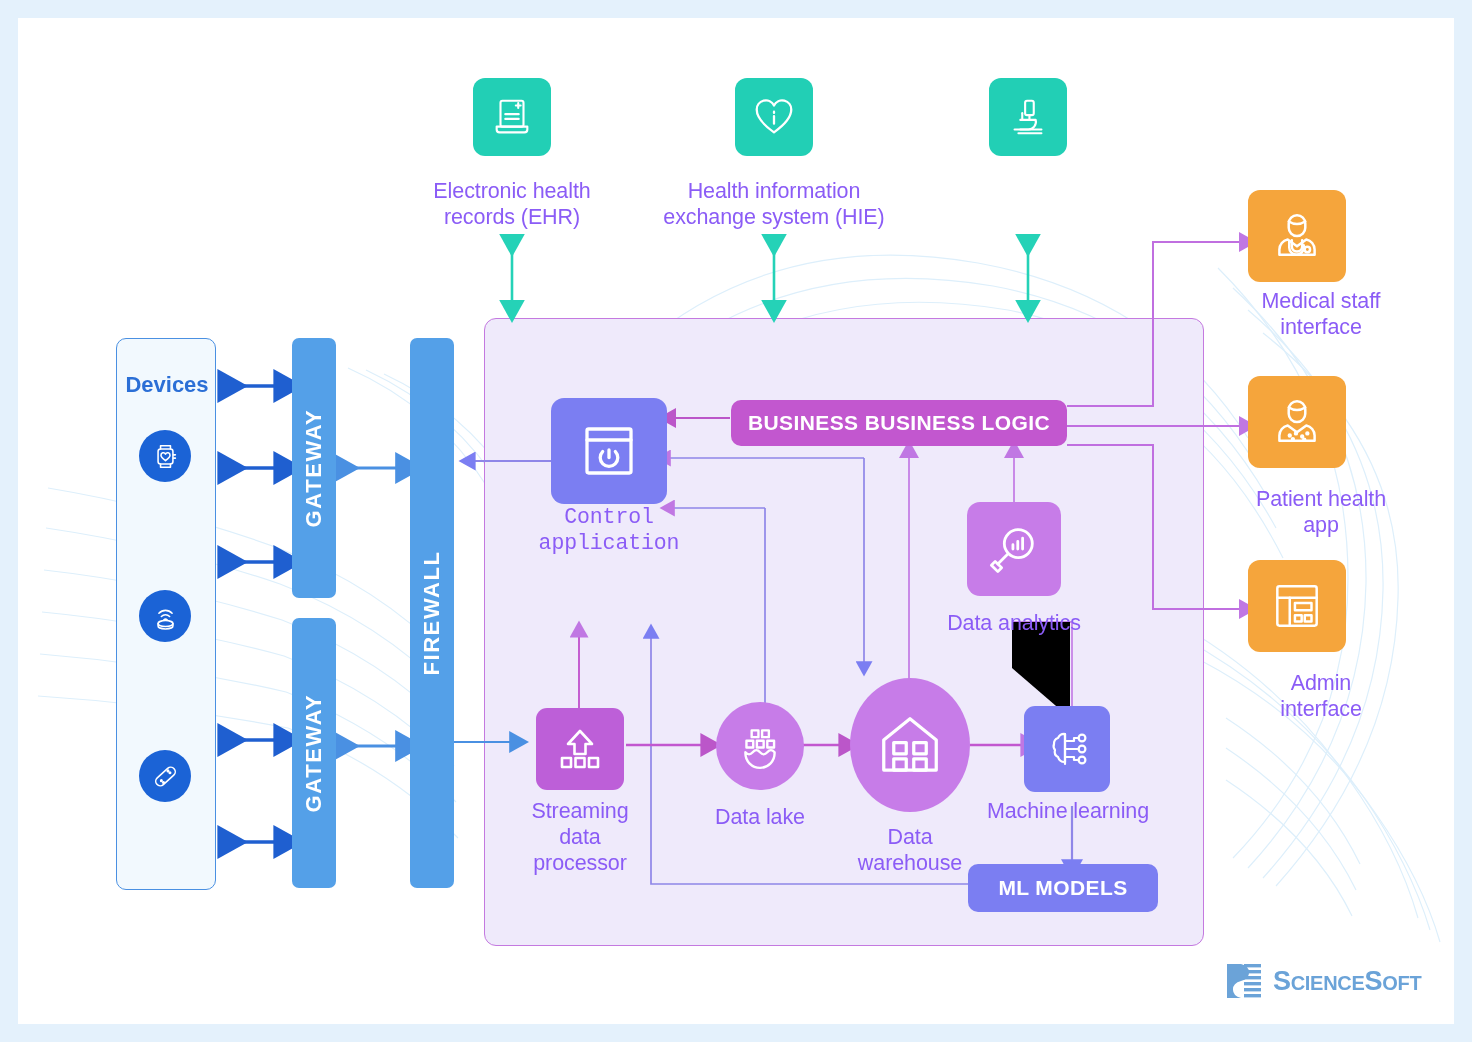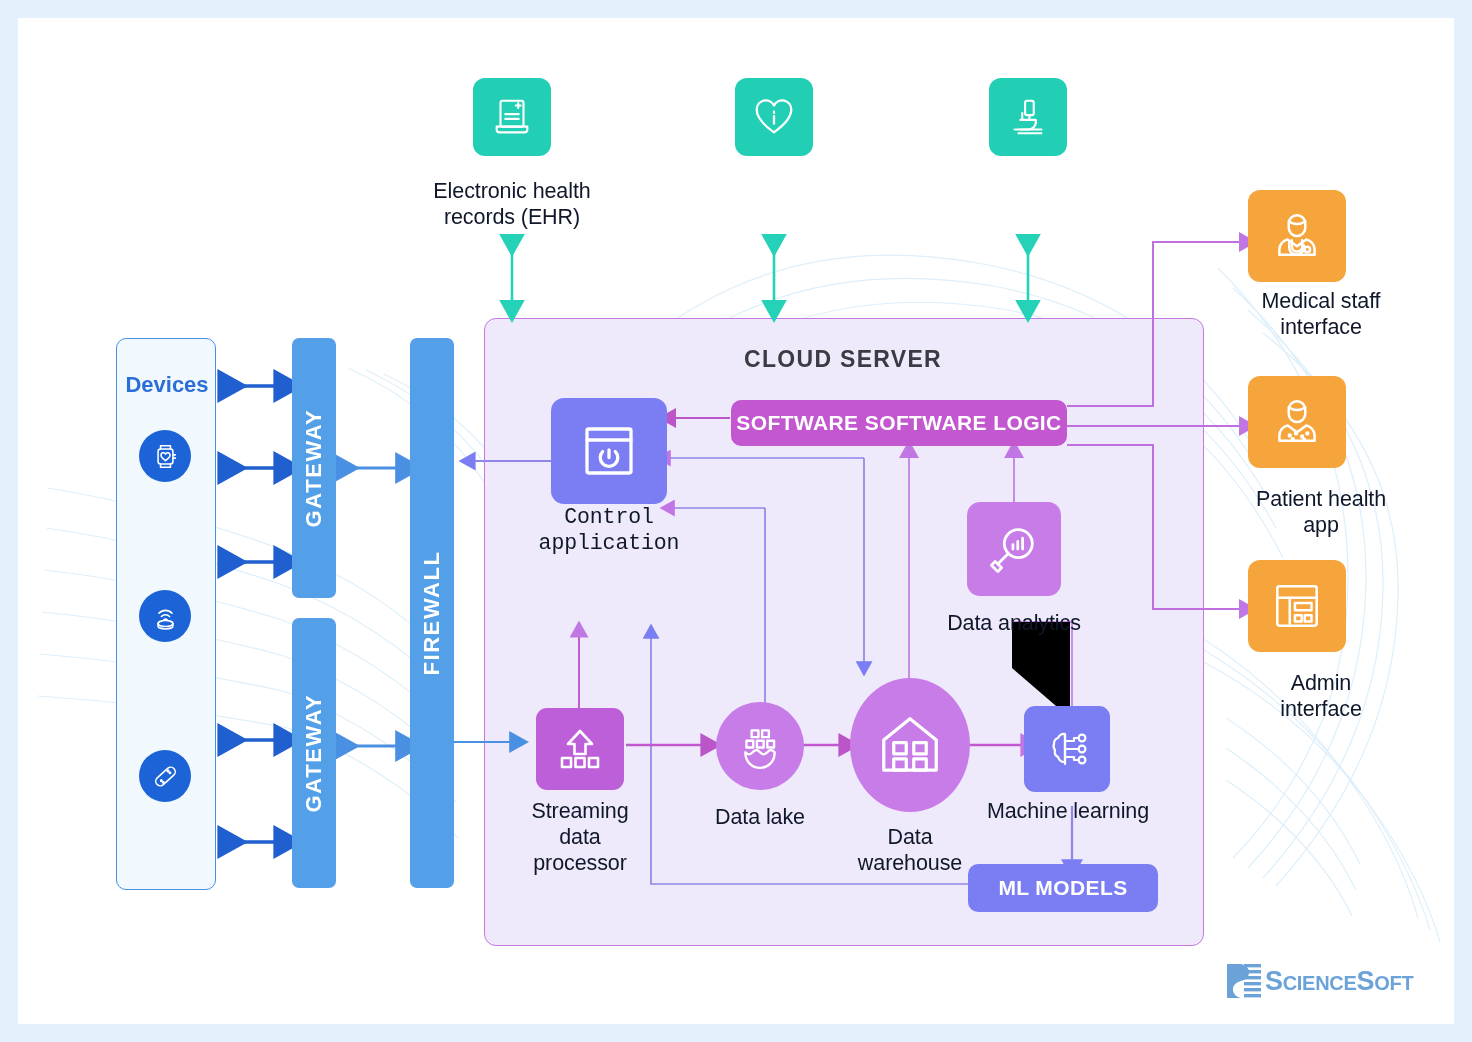--- a/index.html
+++ b/index.html
@@ -20,7 +20,7 @@
   }
   svg.layer{position:absolute;left:0;top:0;width:1436px;height:1006px;overflow:visible;}
   .lbl{
-    position:absolute;text-align:center;color:#0f172a;
+    position:absolute;text-align:center;color:#8b5cf6;
     font-size:21.5px;line-height:1.22;letter-spacing:-0.1px;
   }
   .node{position:absolute;}

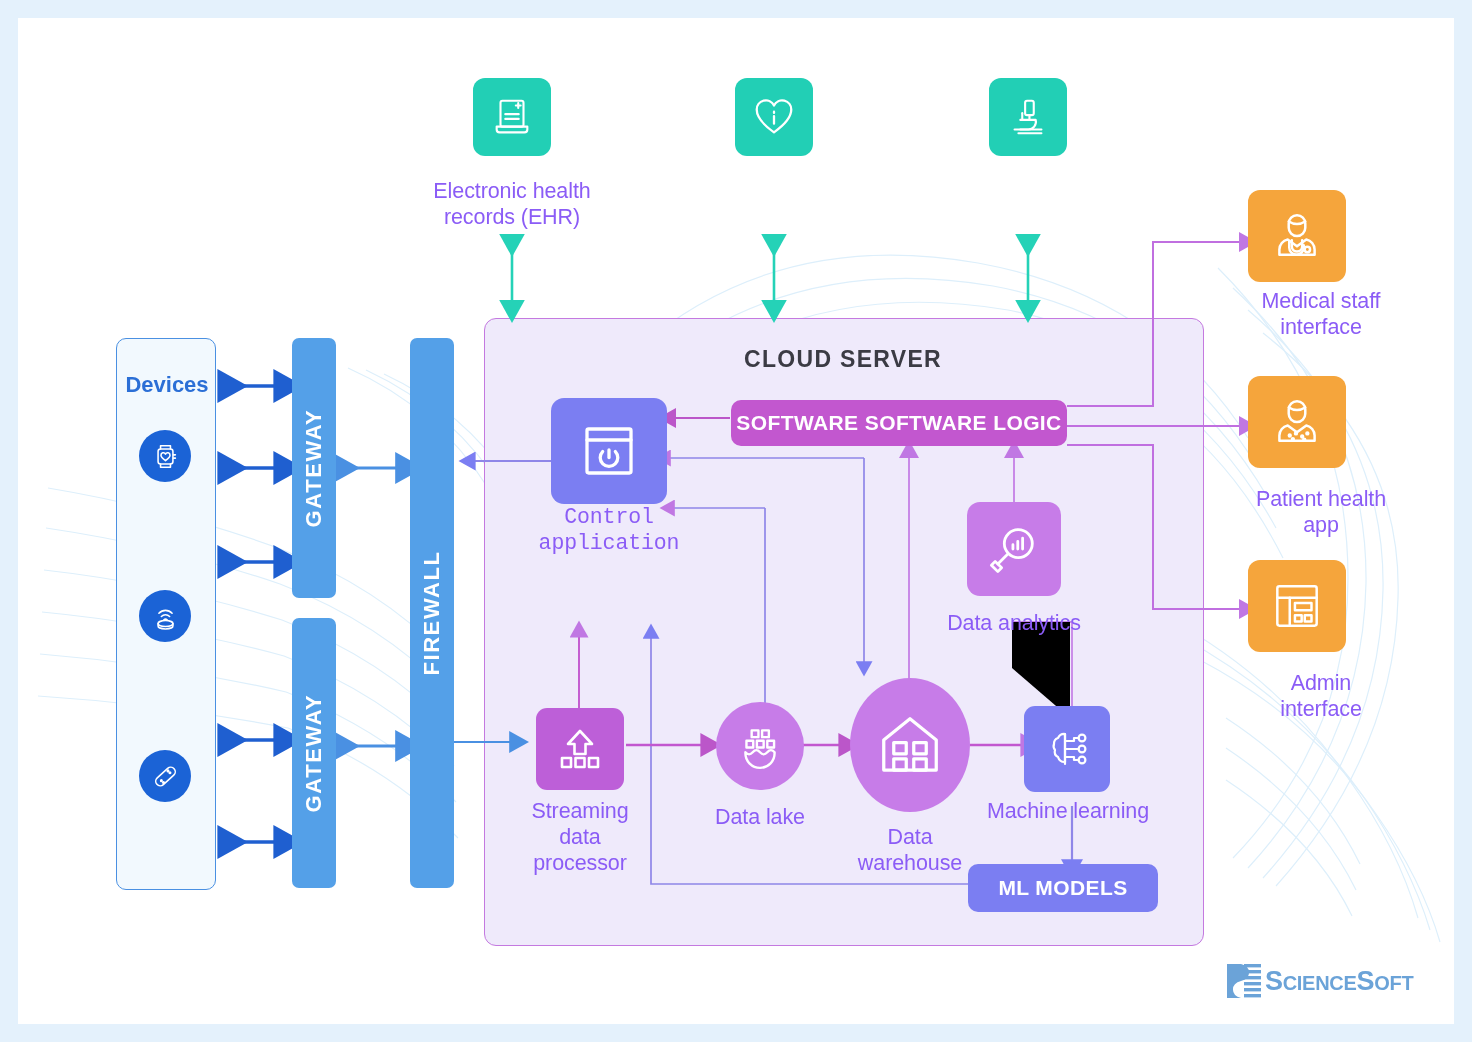--- a/index.html
+++ b/index.html
@@ -203,6 +203,8 @@
         </svg>
       </div>
     </div>
+    <div class="lbl" style="left:640px;top:160px;width:232px;white-space:pre-line;">Health information
+exchange system (HIE)</div>
 
     <div class="node" style="left:971px;top:60px;">
       <div class="icon-sq" style="width:78px;height:78px;background:#22cfb5;">

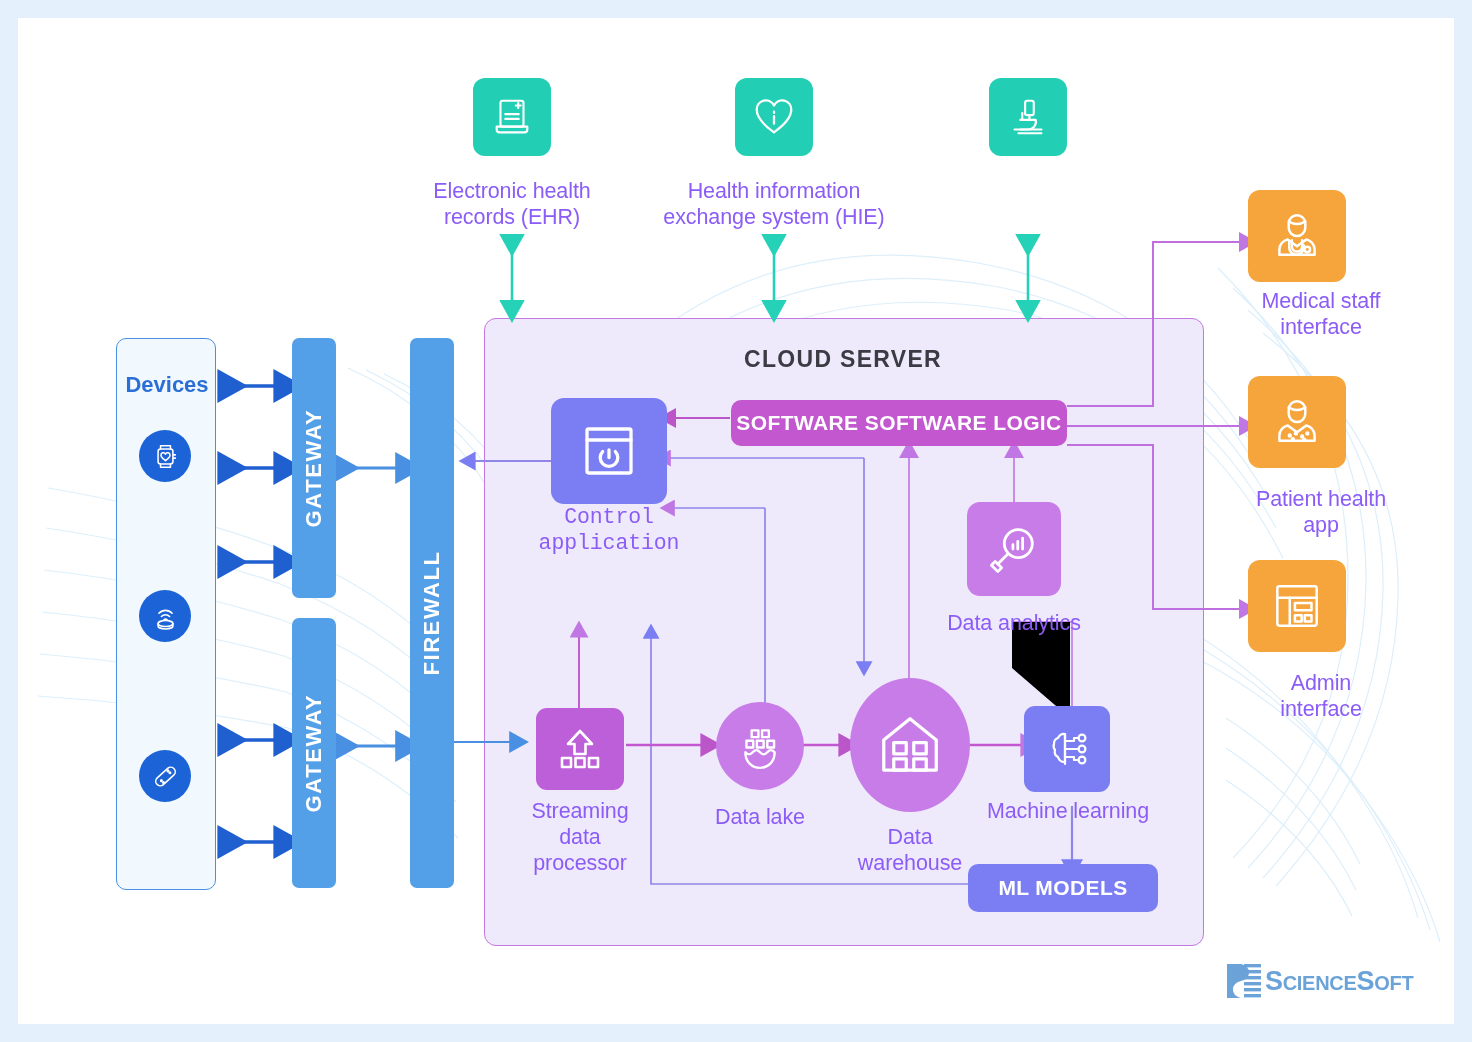--- a/index.html
+++ b/index.html
@@ -96,7 +96,6 @@
     </svg>
 
     <div id="cloud-box" style="left:466px;top:300px;width:718px;height:626px;"></div>
-    <div id="cloud-title" style="left:466px;top:328px;width:718px;">CLOUD SERVER</div>
 
     <svg class="layer">
       <defs>

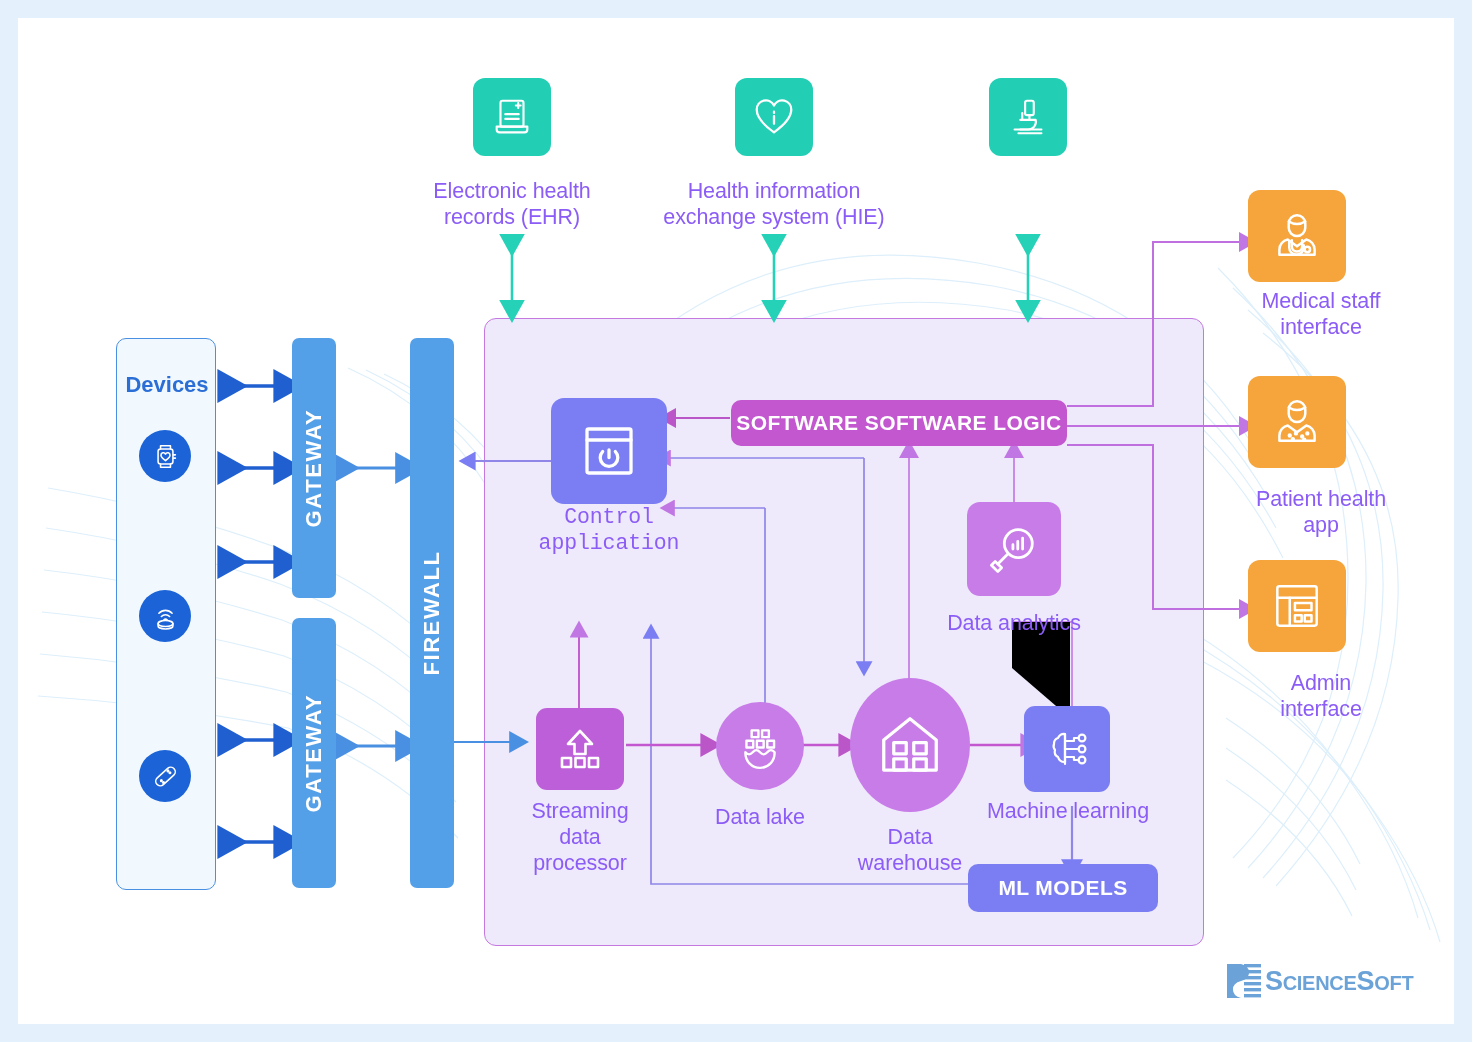--- a/index.html
+++ b/index.html
@@ -268,7 +268,7 @@
     </div>
 
     <div class="pillbox" style="left:713px;top:382px;width:336px;height:46px;background:#c257cf;font-size:21px;">
-      <span>SOFTWARE SOFTWARE LOGIC</span>
+      <span>BUSINESS BUSINESS LOGIC</span>
     </div>
 
     <div class="node" style="left:533px;top:380px;">

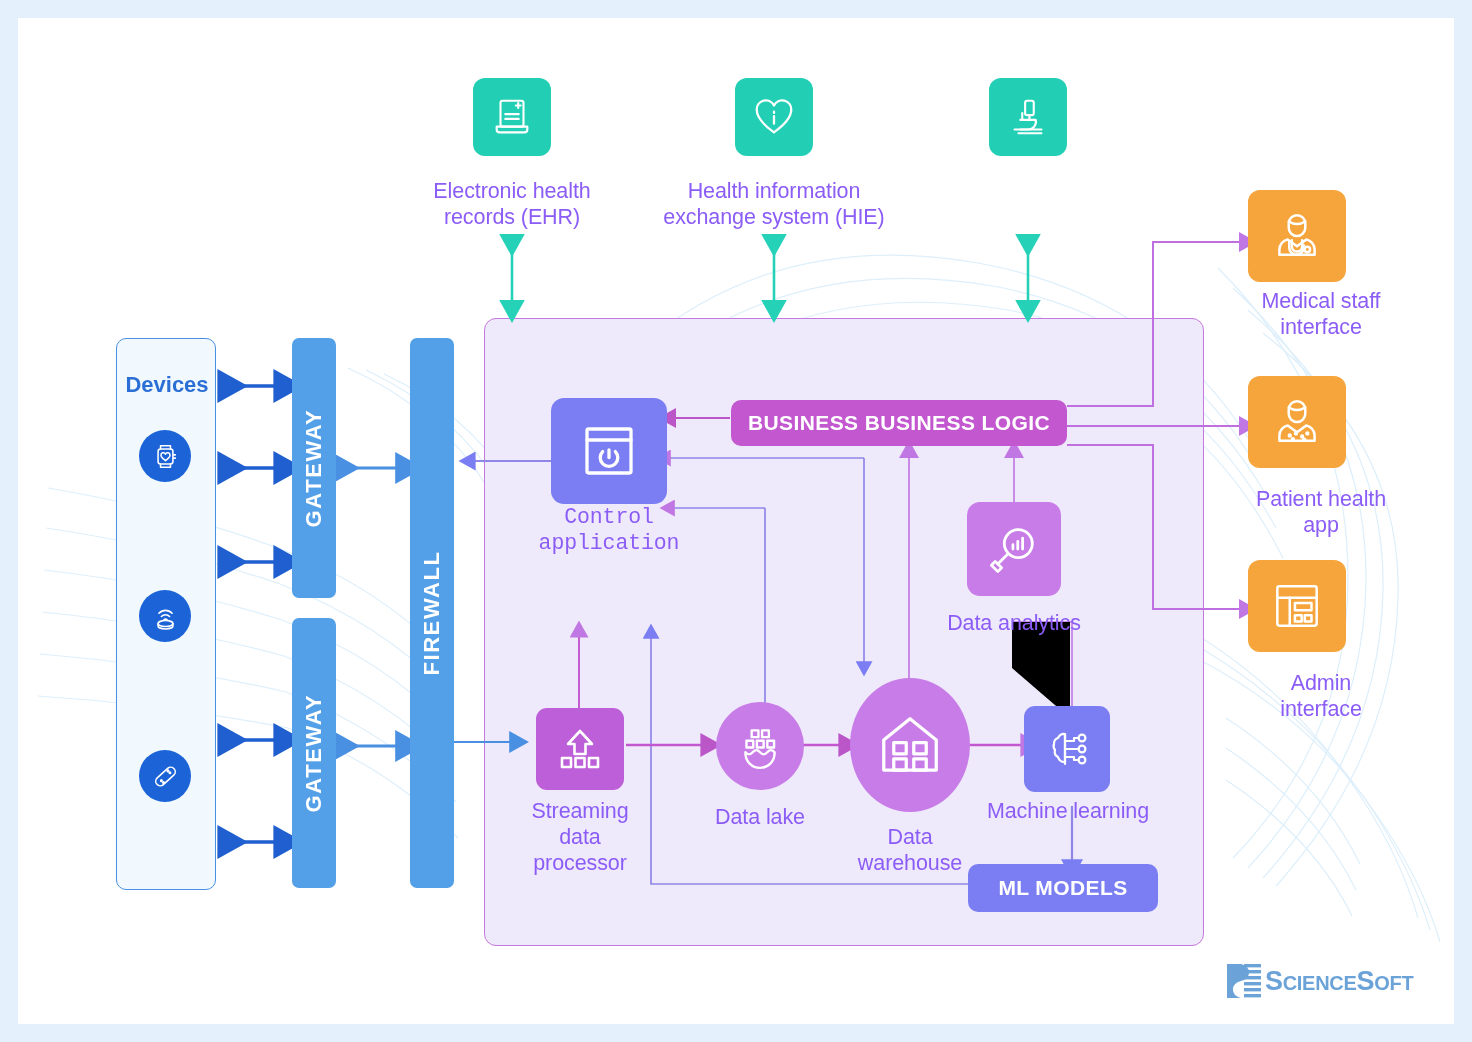--- a/index.html
+++ b/index.html
@@ -53,7 +53,7 @@
     font-weight:bold;font-size:23px;letter-spacing:1.3px;
   }
   #logo{
-    position:absolute;display:flex;align-items:center;gap:1px;
+    position:absolute;display:flex;align-items:center;gap:9px;
   }
   #logo-text{
     color:#6ba3d8;font-size:27px;font-weight:bold;letter-spacing:-0.3px;

